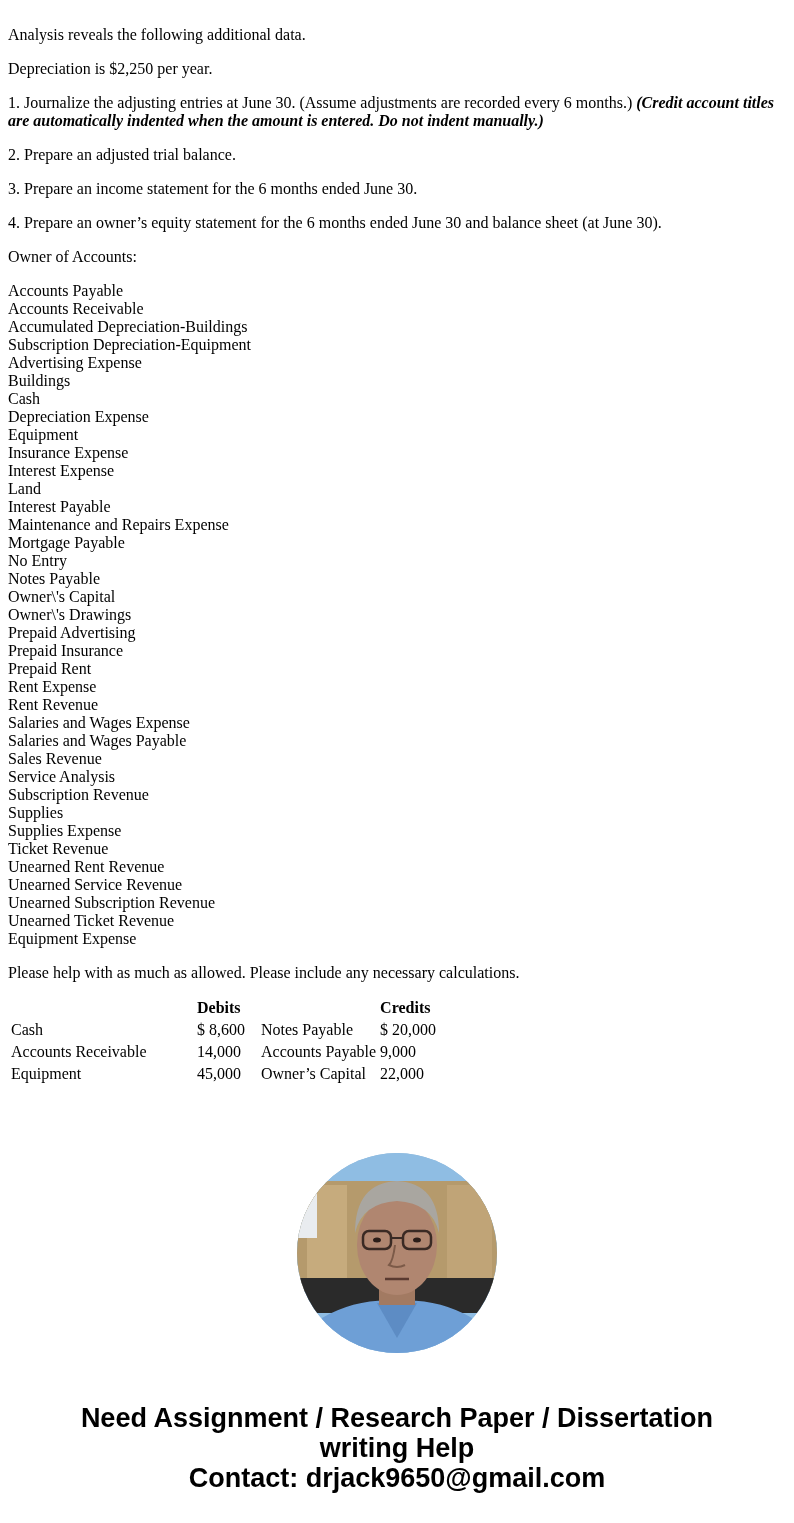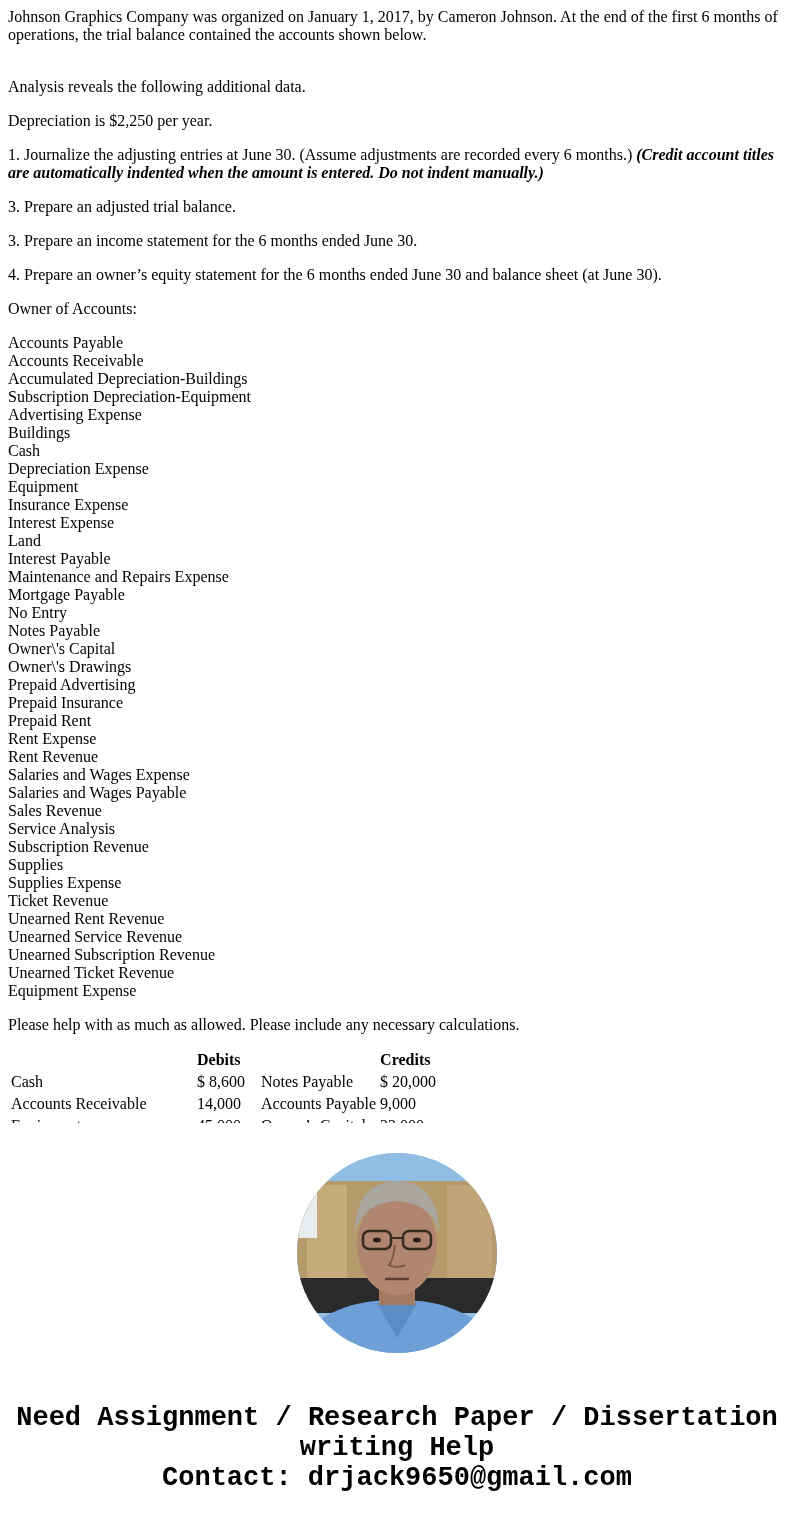--- a/index.html
+++ b/index.html
@@ -95,7 +95,6 @@
 <body>
 
 <div class="content">
-  <p>Johnson Graphics Company was organized on January 1, 2017, by Cameron Johnson. At the end of the first 6 months of operations, the trial balance contained the accounts shown below.</p>
   <div class="spacer"></div>
   <p>Analysis reveals the following additional data.</p>
   <p>Depreciation is $2,250 per year.</p>

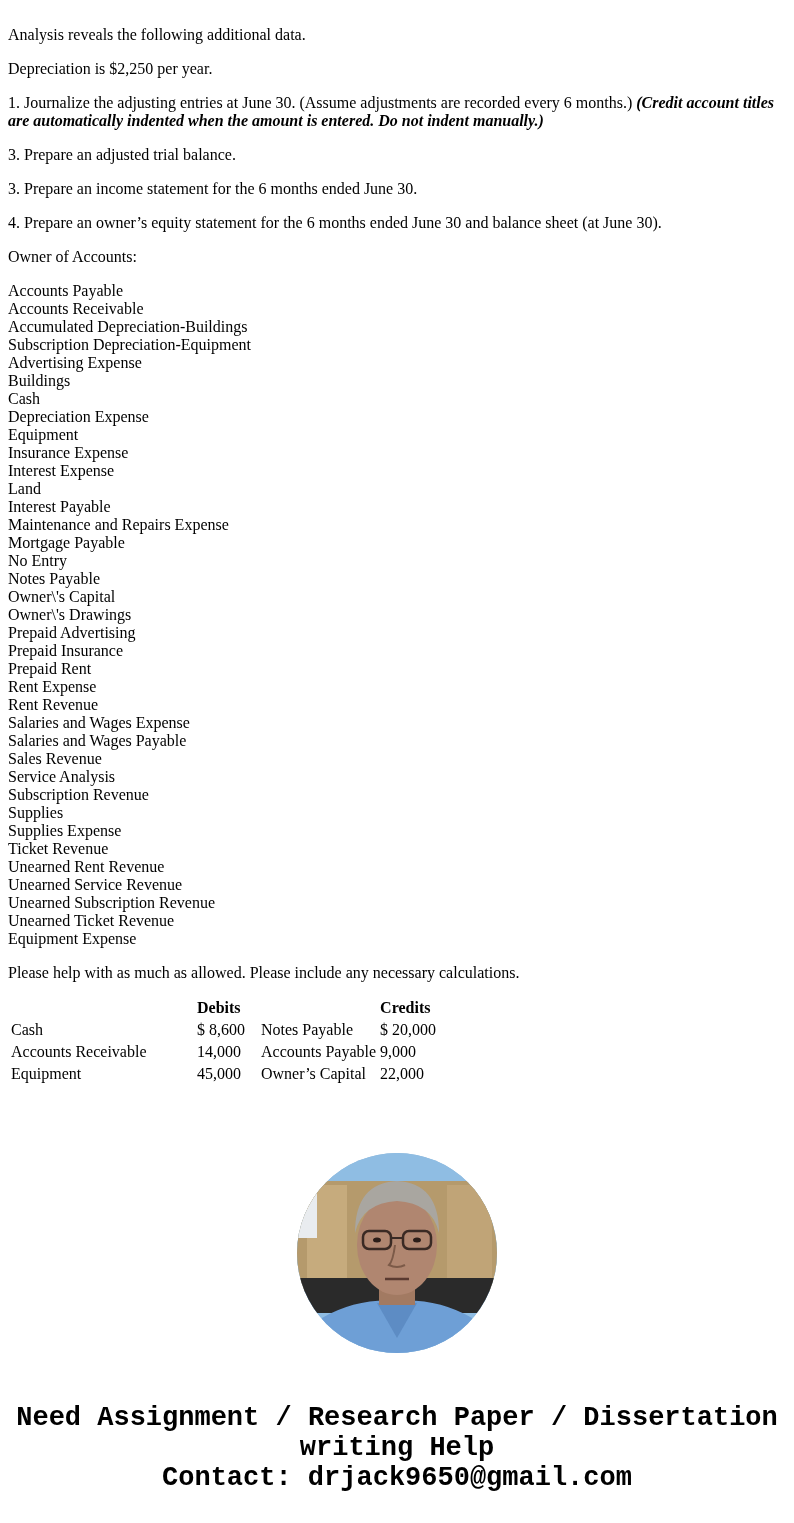--- a/index.html
+++ b/index.html
@@ -99,7 +99,7 @@
   <p>Analysis reveals the following additional data.</p>
   <p>Depreciation is $2,250 per year.</p>
   <p><span>1. Journalize the adjusting entries at June 30. (Assume adjustments are recorded every 6 months.) </span><span class="emph">(Credit account titles are automatically indented when the amount is entered. Do not indent manually.)</span></p>
-  <p>3. Prepare an adjusted trial balance.</p>
+  <p>2. Prepare an adjusted trial balance.</p>
   <p>3. Prepare an income statement for the 6 months ended June 30.</p>
   <p>4. Prepare an owner’s equity statement for the 6 months ended June 30 and balance sheet (at June 30).</p>
   <p>Owner of Accounts:</p>

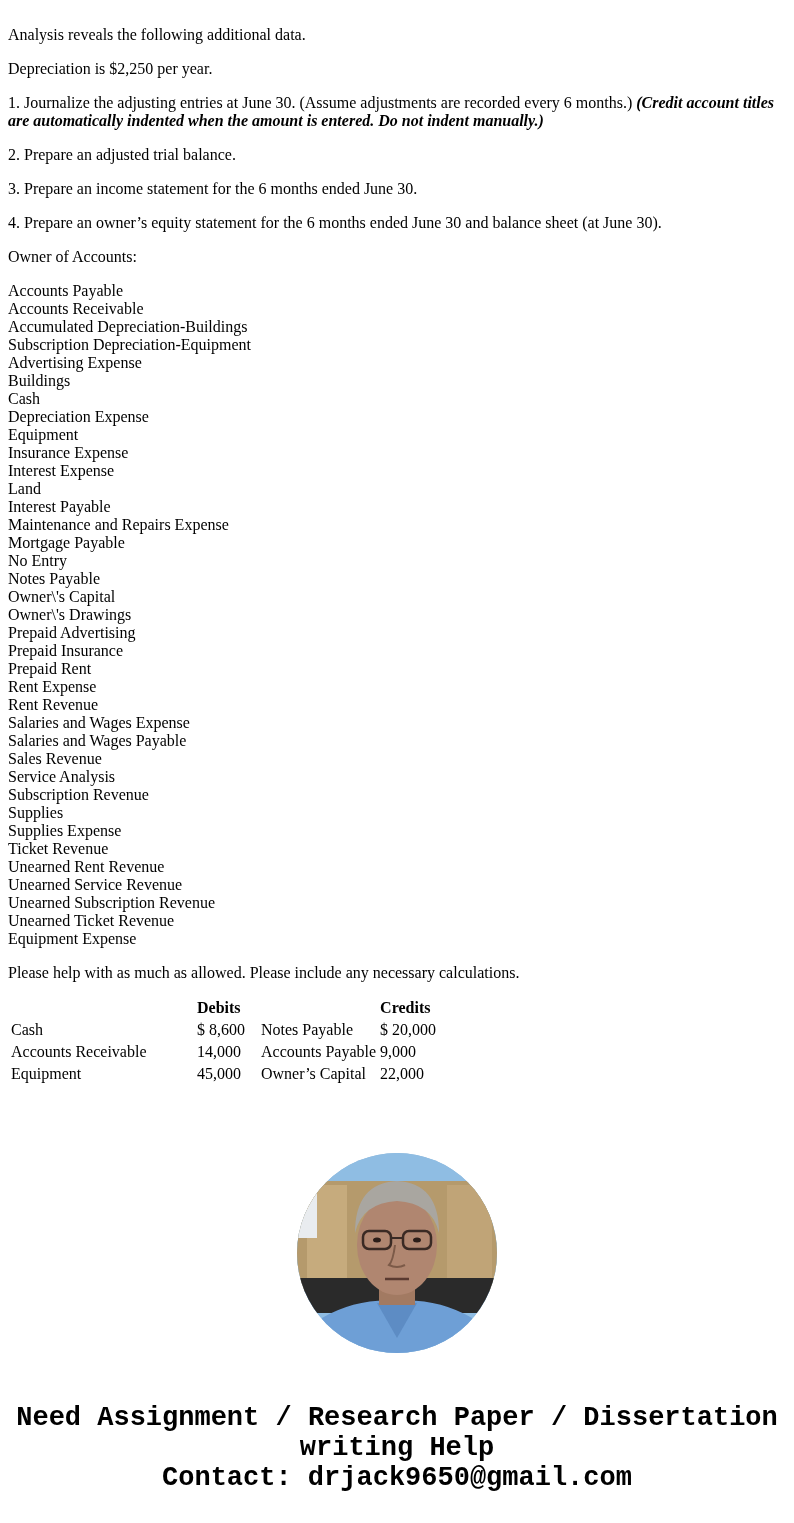--- a/index.html
+++ b/index.html
@@ -83,7 +83,7 @@
       top: 1403px;
       width: 794px;
       text-align: center;
-      font-family: Liberation Mono, monospace;
+      font-family: Liberation Sans, sans-serif;
       font-weight: bold;
       font-size: 27px;
       line-height: 30px;

